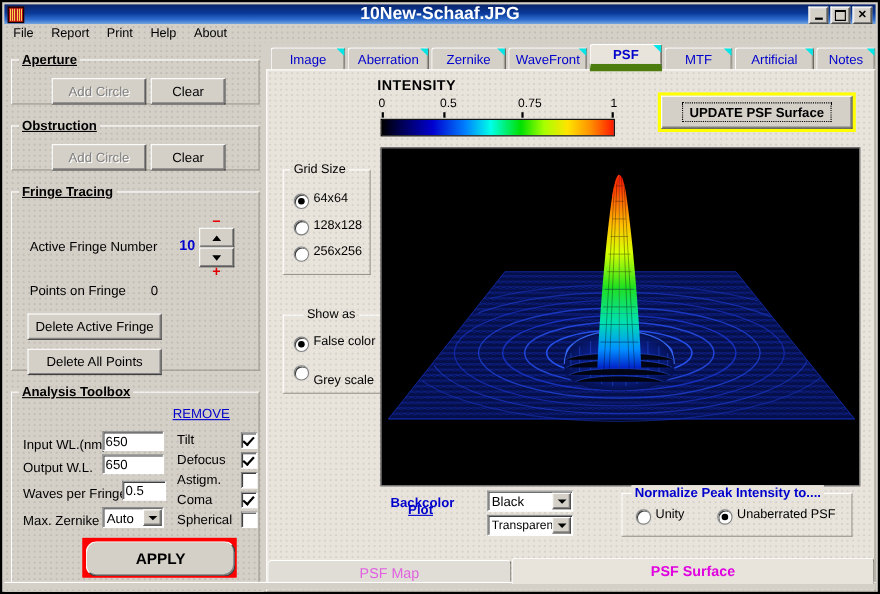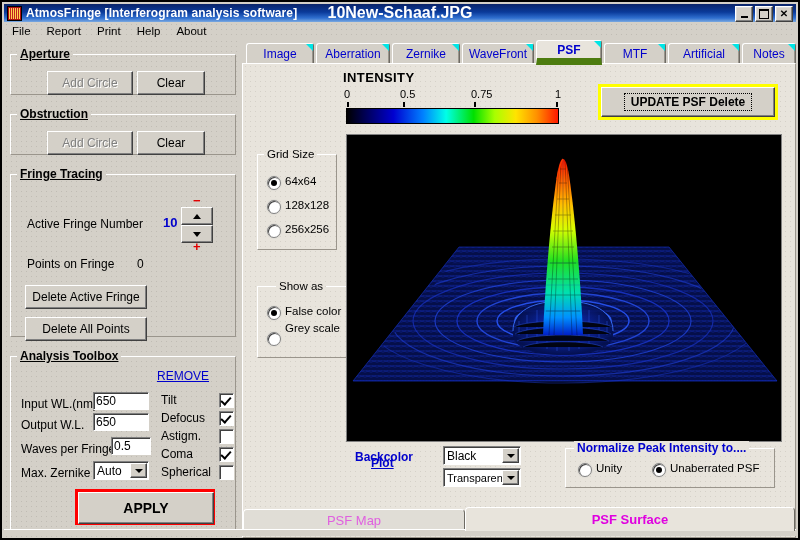--- a/index.html
+++ b/index.html
@@ -250,7 +250,6 @@
 
   <div class="titlebar">
     <div class="tb-icon"></div>
-    <div class="tb-title">AtmosFringe  [Interferogram analysis software]</div>
     <div class="tb-center">10New-Schaaf.JPG</div>
     <div class="tb-btns">
       <div class="tb-btn">

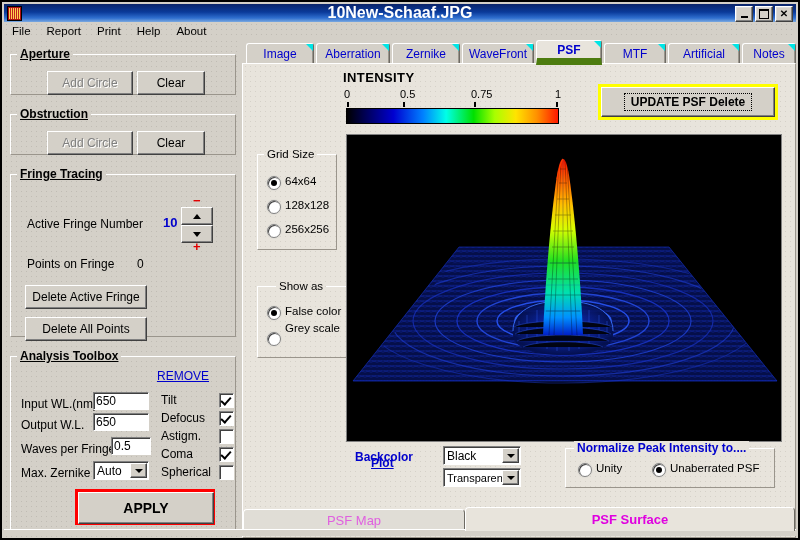--- a/index.html
+++ b/index.html
@@ -430,7 +430,7 @@
 
       <div class="updatewrap" style="left:355px;top:20px;width:174px;height:30px;">
         <div class="updatebtn">
-          <span>UPDATE  PSF  Delete</span>
+          <span>UPDATE  PSF  Surface</span>
         </div>
       </div>
 

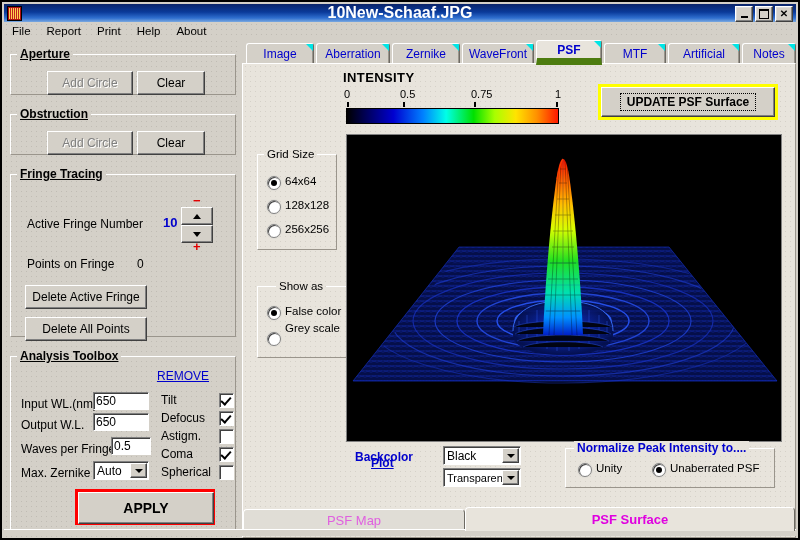--- a/index.html
+++ b/index.html
@@ -449,7 +449,7 @@
         <div class="radio on" style="left:9px;top:14px;"></div>
         <div class="lbl" style="left:27px;top:13px;font-size:11.5px;">False color</div>
         <div class="radio" style="left:9px;top:40px;"></div>
-        <div class="lbl" style="left:27px;top:30px;font-size:11.5px;">Grey scale</div>
+        <div class="lbl" style="left:27px;top:48px;font-size:11.5px;">Grey scale</div>
       </fieldset>
 
       <div class="plotbox" style="left:103px;top:70px;width:434px;height:306px;">

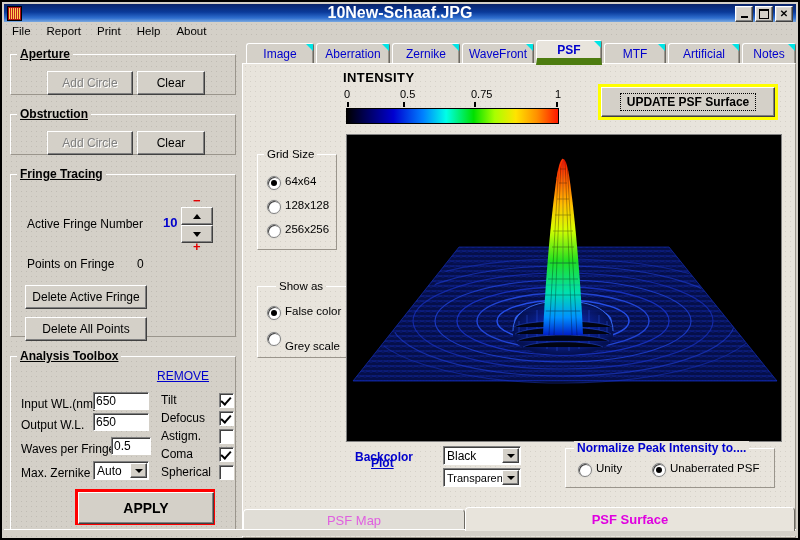--- a/index.html
+++ b/index.html
@@ -368,7 +368,7 @@
       <div class="cbox" style="left:208px;top:102px;"></div>
 
       <div class="applywrap" style="left:64px;top:126px;width:134px;height:30px;">
-        <div class="btn" style="position:relative;left:0;top:0;width:100%;height:100%;font-weight:bold;font-size:14px;">
+        <div class="btn" style="position:relative;left:0;top:0;width:100%;height:100%;font-weight:bold;font-size:14px;border-radius:10px;">
           <span>APPLY</span>
         </div>
       </div>

